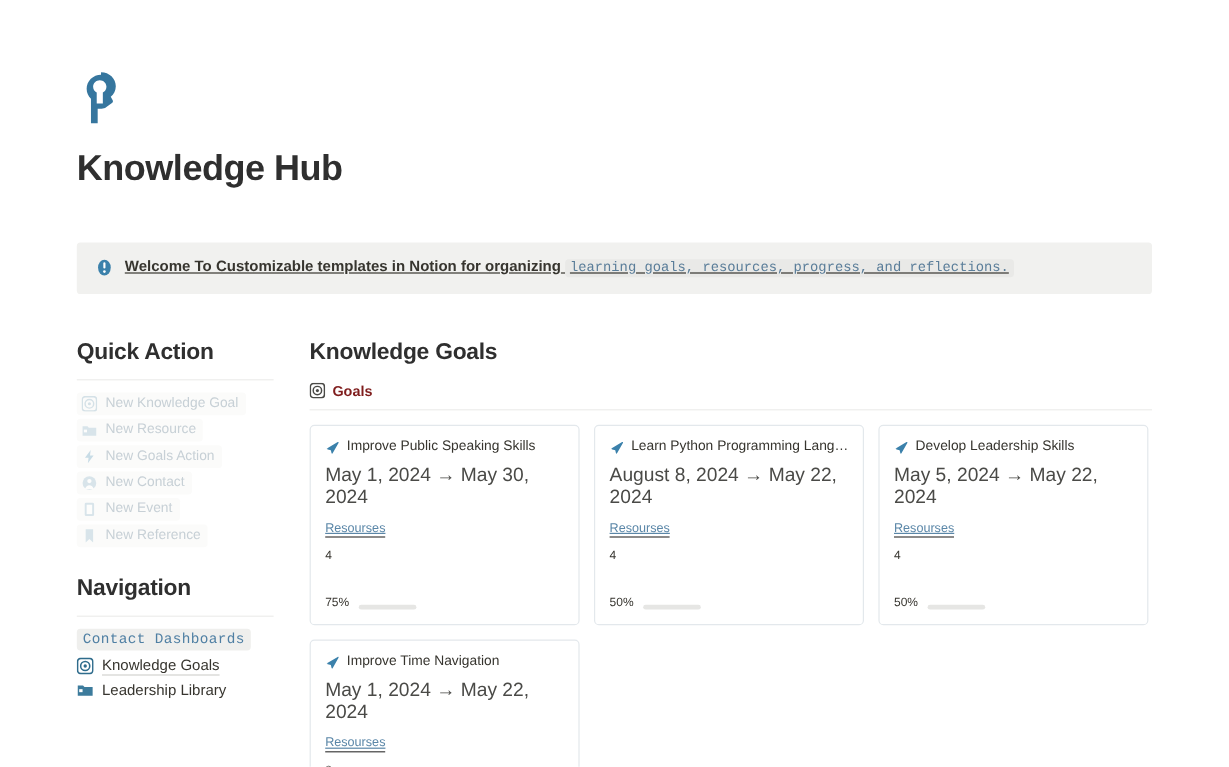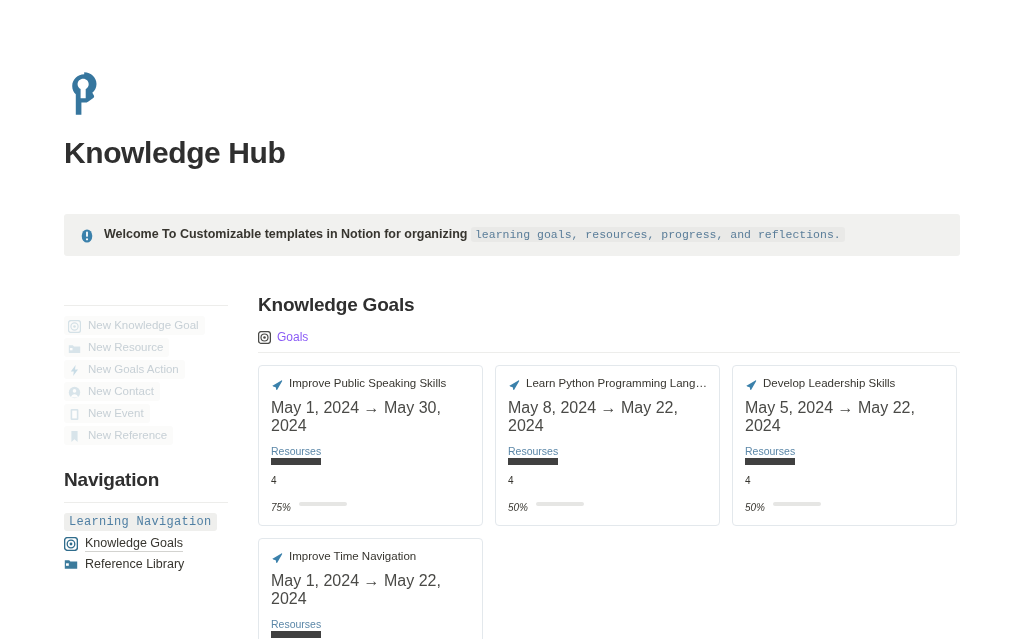--- a/index.html
+++ b/index.html
@@ -10,7 +10,7 @@
     color: #37352f;
     overflow: hidden;
   }
-  .page { position: relative; width: 1024px; height: 639px; padding: 16px 64px; }
+  .page { position: relative; width: 1024px; height: 639px; padding: 4px 64px; }
 
   
   .header { padding-top: 56px; }

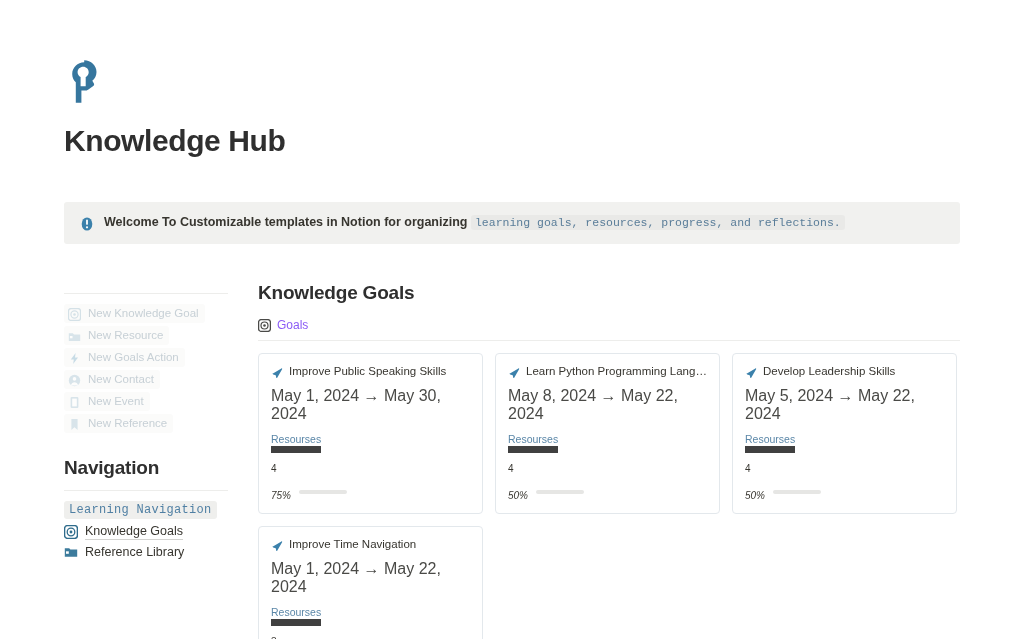--- a/index.html
+++ b/index.html
@@ -26,8 +26,8 @@
     background: #f1f1ef;
     border-radius: 3px;
     padding: 11px 16px 12px 16px;
-    display: flex; align-items: flex-end; gap: 10px;
-    font-size: 12.5px; line-height: 1.45;
+    display: flex; align-items: center; gap: 10px;
+    font-size: 12.5px; line-height: 1.45; text-decoration: underline;
   }
   .callout.bottom { margin-top: 0; }
   .callout-icon { flex: 0 0 auto; width: 14px; height: 16px; margin-top: 1px; }

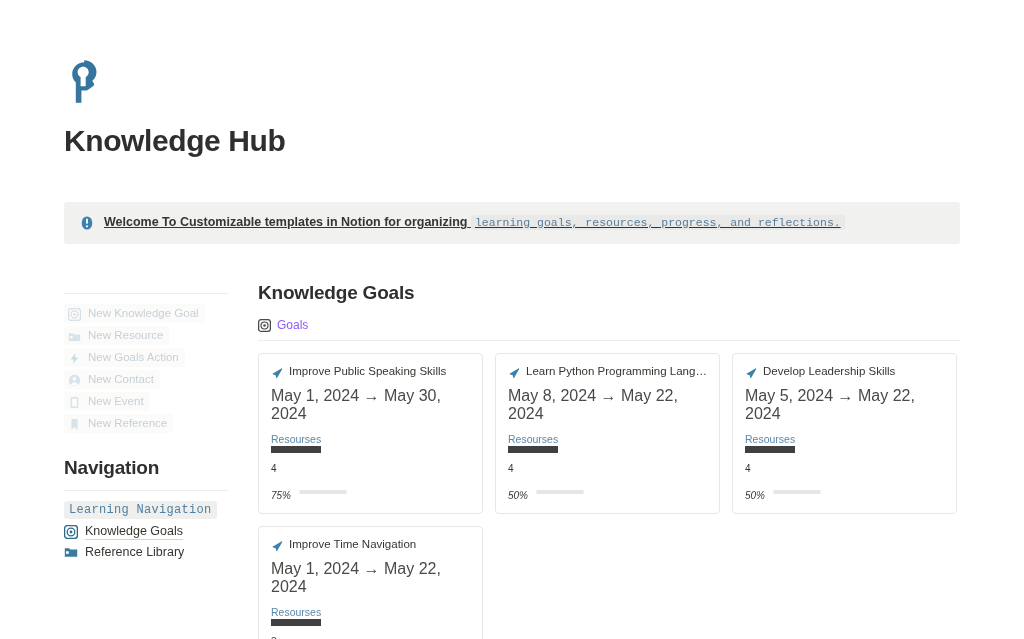--- a/index.html
+++ b/index.html
@@ -158,6 +158,7 @@
 
     <div class="col-left">
 
+      <div class="section-title">Quick Action</div>
       <div class="hr"></div>
 
       <div class="qa-list">

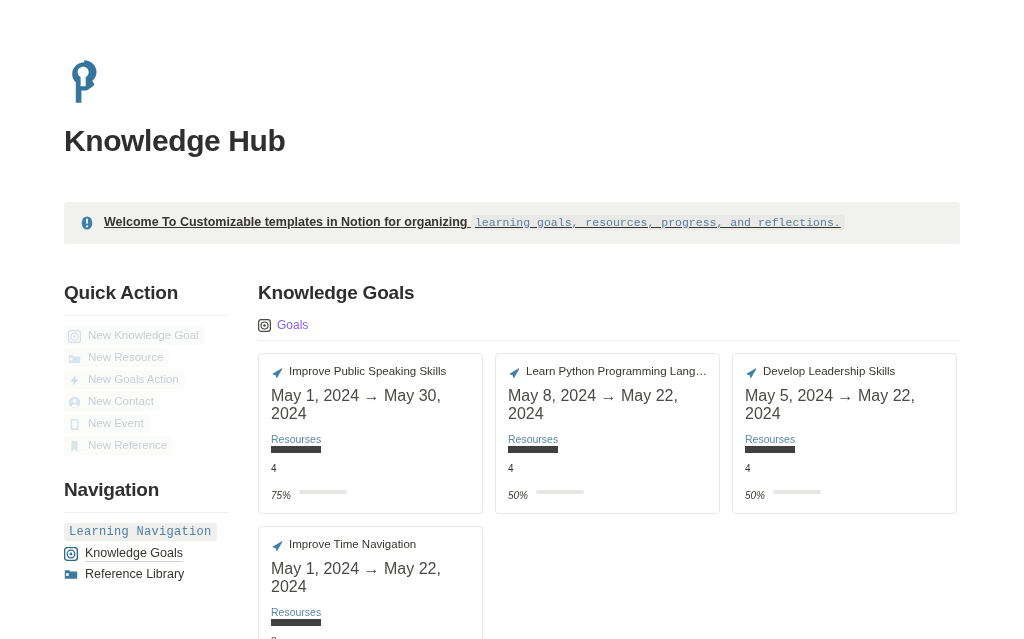--- a/index.html
+++ b/index.html
@@ -94,7 +94,7 @@
   
   .tab-row { display: flex; align-items: center; gap: 6px; margin-top: 14px; }
   .tab-icon { width: 13px; height: 13px; display: block; }
-  .tab-label { font-size: 12px; color: #8b5cf6; font-weight: 400; }
+  .tab-label { font-size: 12px; color: #7f1d1d; font-weight: 700; }
 
   
   .cards { display: flex; flex-wrap: wrap; gap: 12px; }

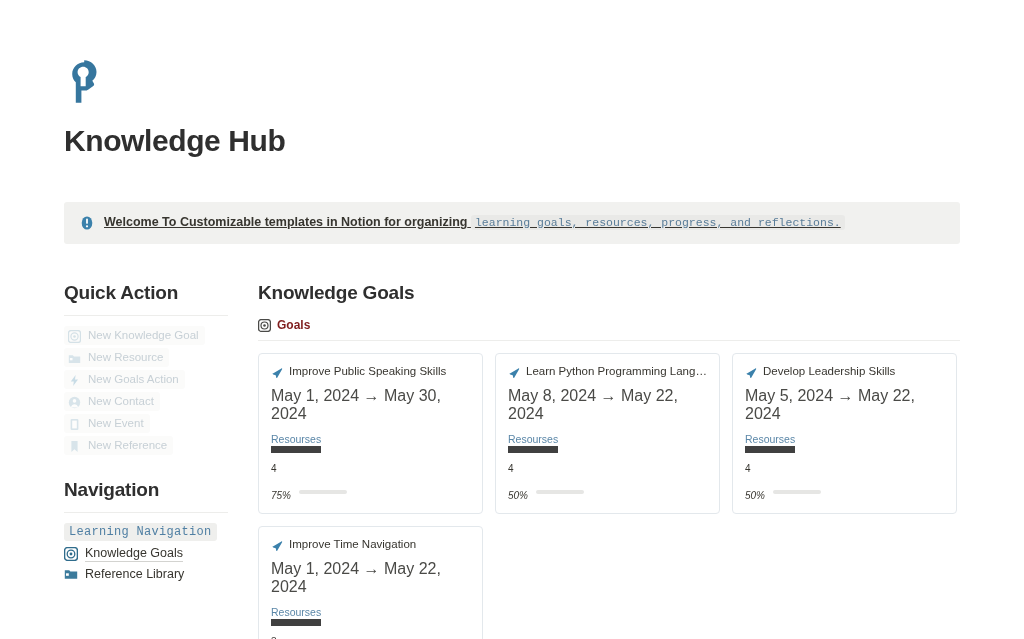--- a/index.html
+++ b/index.html
@@ -311,7 +311,7 @@
             <span class="card-title">Learn Python Programming Language</span>
           </div>
           <div class="card-dates">
-            <span>May 8, 2024</span>
+            <span>August 8, 2024</span>
             <span>→</span>
             <span>May 22, 2024</span>
           </div>

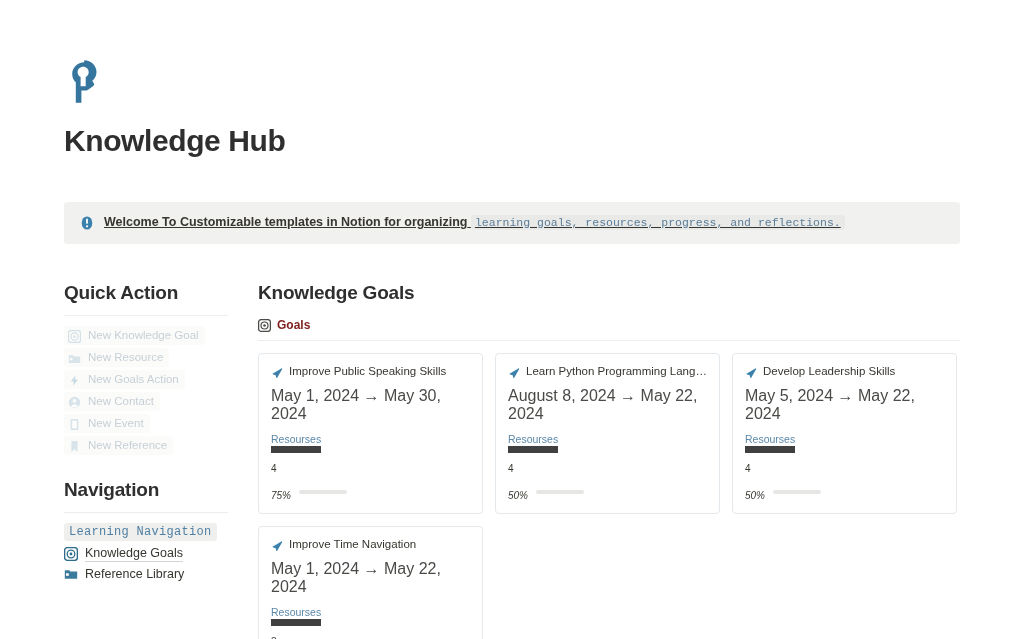--- a/index.html
+++ b/index.html
@@ -111,8 +111,8 @@
   .card-dates { font-size: 16px; color: #4a4a47; margin-top: 10px; }
   .card-link {
     font-size: 10.5px; color: #5b87a8;
-    border-bottom: 7px solid #404040;
-    width: fit-content; margin-top: 10px; padding-bottom: 1px;
+    border-bottom: 1px solid #404040;
+    width: fit-content; margin-top: 10px; padding-bottom: 1px; text-decoration: underline;
   }
   .card-count { font-size: 10px; color: #37352f; margin-top: 10px; }
   .progress-row { display: flex; align-items: flex-start; gap: 8px; margin-top: 16px; font-style: italic; }

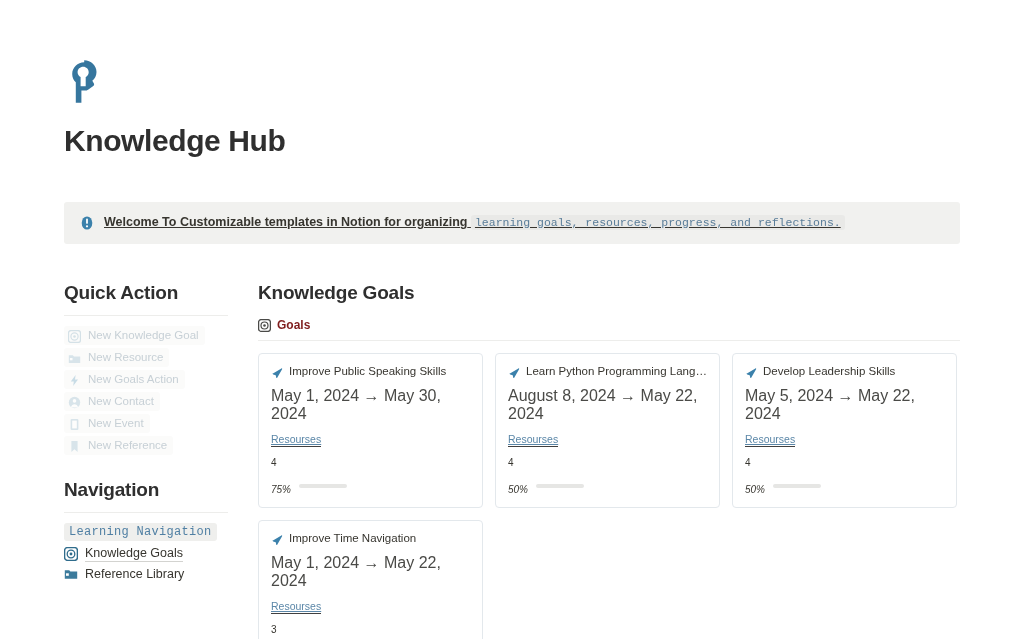--- a/index.html
+++ b/index.html
@@ -115,7 +115,7 @@
     width: fit-content; margin-top: 10px; padding-bottom: 1px; text-decoration: underline;
   }
   .card-count { font-size: 10px; color: #37352f; margin-top: 10px; }
-  .progress-row { display: flex; align-items: flex-start; gap: 8px; margin-top: 16px; font-style: italic; }
+  .progress-row { display: flex; align-items: flex-end; gap: 8px; margin-top: 28px; }
   .progress-pct { font-size: 10px; color: #37352f; }
   .progress-track {
     width: 48px; height: 4px; border-radius: 2px;

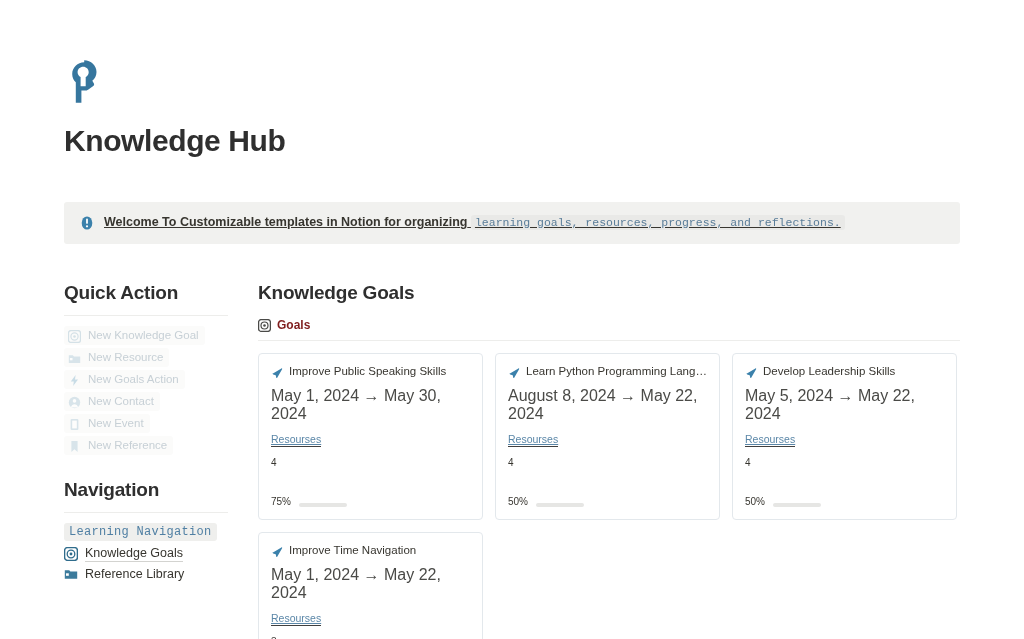--- a/index.html
+++ b/index.html
@@ -232,7 +232,7 @@
       </div>
 
       <div class="nav-list">
-        <span class="nav-code">Learning Navigation</span>
+        <span class="nav-code">Contact Dashboards</span>
 
         <div class="nav-item">
           <span class="nav-icon">

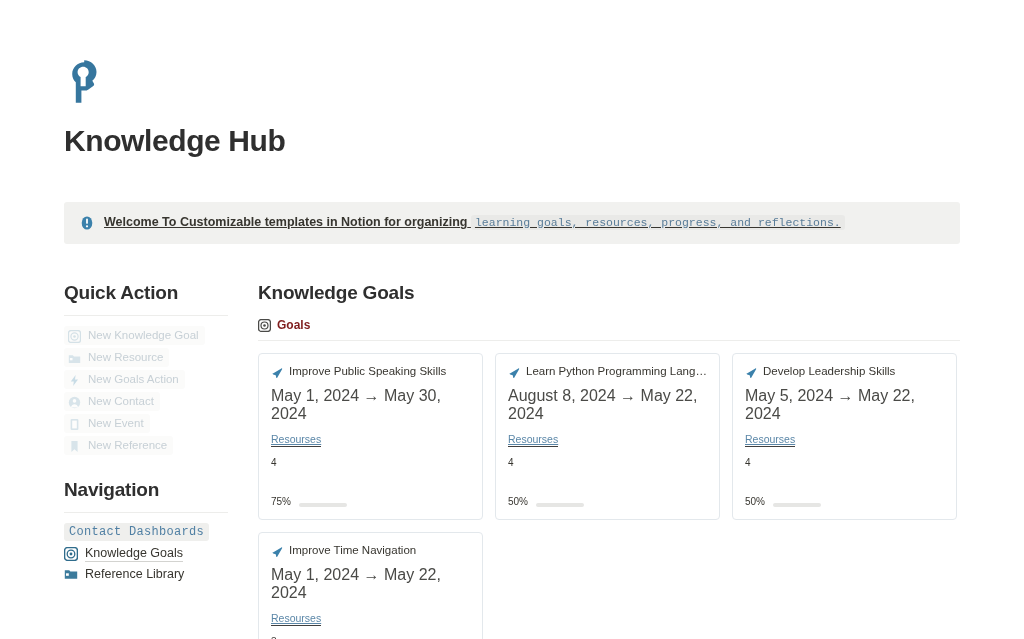--- a/index.html
+++ b/index.html
@@ -252,7 +252,7 @@
               <rect x="2" y="6.3" width="2.8" height="2.5" fill="#ffffff"></rect>
             </svg>
           </span>
-          <span class="label">Reference Library</span>
+          <span class="label">Leadership Library</span>
         </div>
       </div>
 

